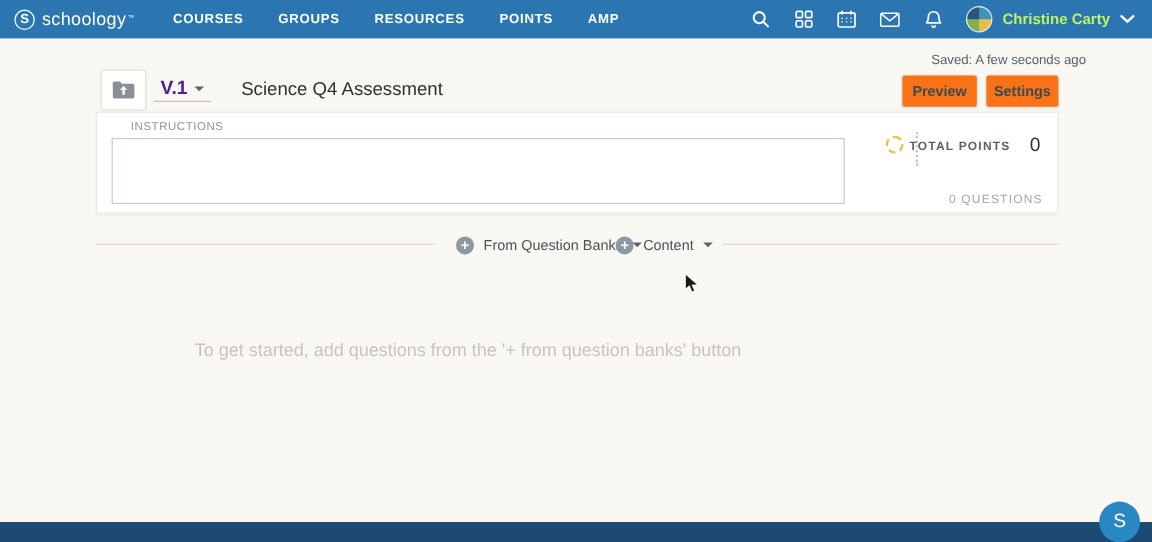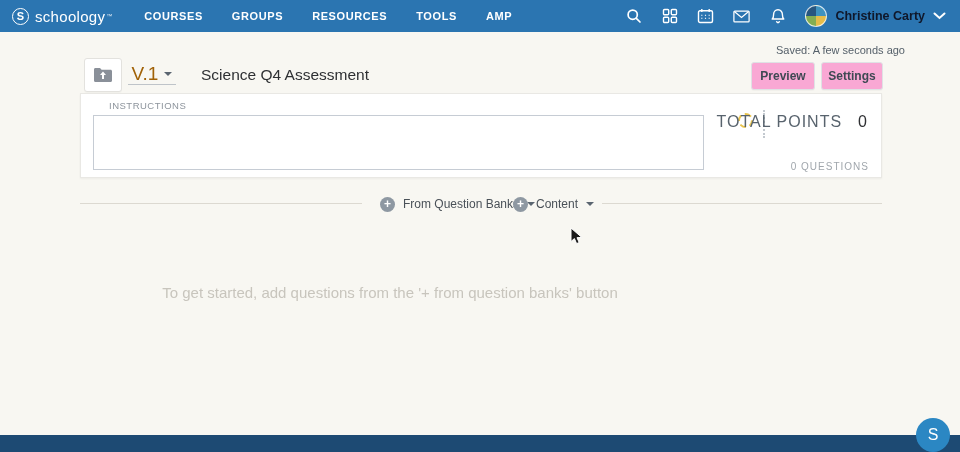--- a/index.html
+++ b/index.html
@@ -104,7 +104,7 @@
       <span class="nav-item">COURSES</span>
       <span class="nav-item">GROUPS</span>
       <span class="nav-item">RESOURCES</span>
-      <span class="nav-item">TOOLS</span>
+      <span class="nav-item">POINTS</span>
       <span class="nav-item">AMP</span>
     </nav>
     <div class="nav-right">

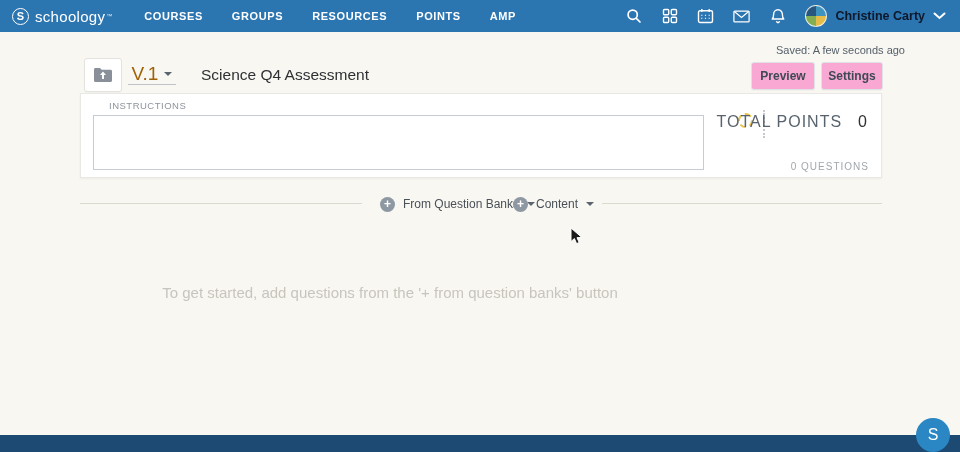--- a/index.html
+++ b/index.html
@@ -24,7 +24,7 @@
   .user { display:flex; align-items:center; gap:8px; cursor:pointer; }
   .avatar { width:22px; height:22px; border-radius:50%; border:1px solid rgba(255,255,255,.8);
             background:conic-gradient(#3f93bf 0 25%, #e6bd4a 25% 50%, #84ae52 50% 75%, #27567f 75% 100%); }
-  .user-name { color:#0f172a; font-size:12.5px; font-weight:bold; }
+  .user-name { color:#bef264; font-size:12.5px; font-weight:bold; }
 
   
   .saved-status { position:absolute; top:44px; right:55px; font-size:11px; color:#55606a; }

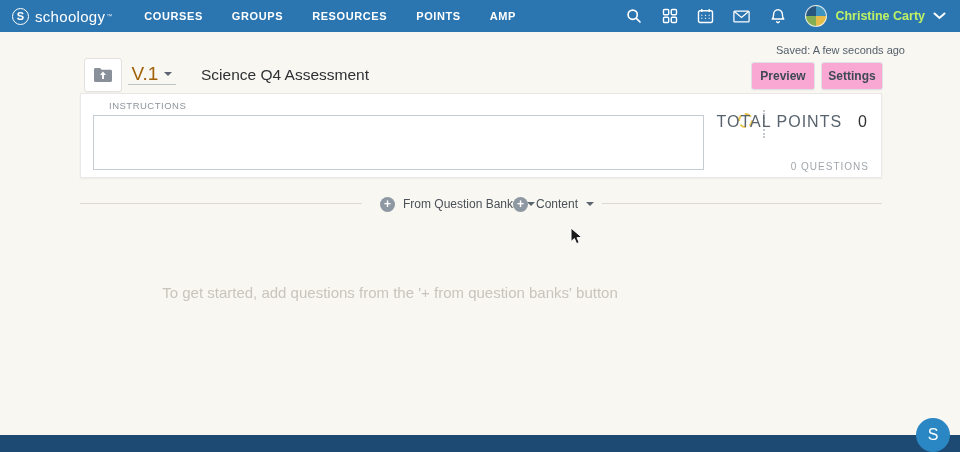--- a/index.html
+++ b/index.html
@@ -34,7 +34,7 @@
   .version { position:absolute; left:128px; top:63px; width:48px; height:22px;
              border-bottom:1px solid #bfc4c9; display:flex; align-items:center; gap:6px;
              justify-content:center; cursor:pointer; }
-  .version-label { font-size:19px; color:#a16207; }
+  .version-label { font-size:16px; color:#4c1d95;font-weight:bold; }
   .caret { width:0; height:0; border-left:4px solid transparent; border-right:4px solid transparent;
            border-top:4.5px solid #5a6570; }
   .page-title { position:absolute; left:201px; top:66px; font-size:15.5px; color:#2e3033; font-weight:500; }

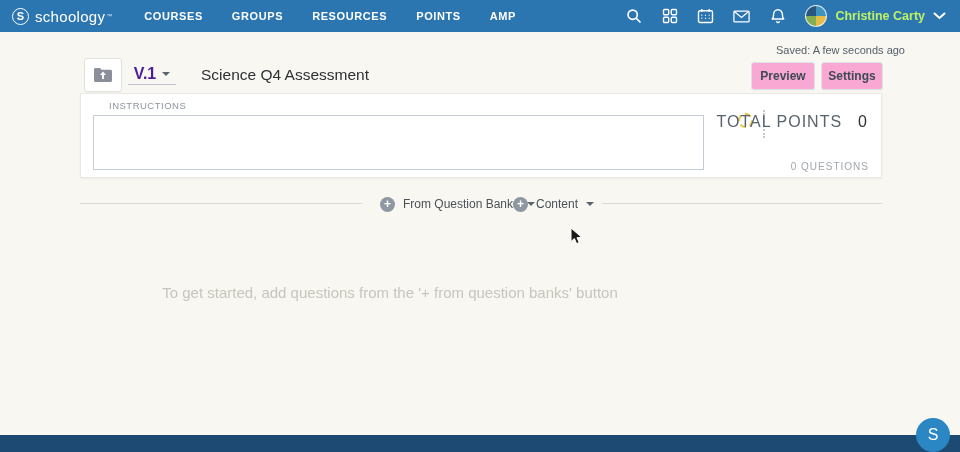--- a/index.html
+++ b/index.html
@@ -38,7 +38,7 @@
   .caret { width:0; height:0; border-left:4px solid transparent; border-right:4px solid transparent;
            border-top:4.5px solid #5a6570; }
   .page-title { position:absolute; left:201px; top:66px; font-size:15.5px; color:#2e3033; font-weight:500; }
-  .hdr-btn { position:absolute; top:62px; height:28px; background:#f9a8d4; border:1px solid #dfe2e5;
+  .hdr-btn { position:absolute; top:62px; height:28px; background:#f97316; border:1px solid #dfe2e5;
              border-radius:3px; font-family:inherit; font-size:12px; font-weight:bold; color:#3e4953;
              cursor:pointer; box-shadow:0 1px 1px rgba(0,0,0,.03); }
   .btn-preview { left:751px; width:64px; }

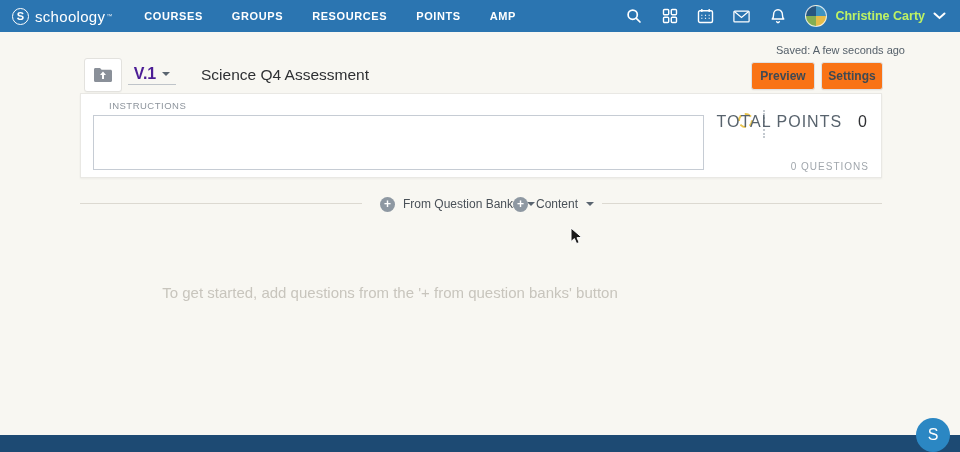--- a/index.html
+++ b/index.html
@@ -57,7 +57,7 @@
   .v-dotted { position:absolute; left:682px; top:16px; height:28px; width:0;
               border-left:2px dotted #c3c9cf; }
   .total-points { position:absolute; right:14px; top:19px; display:flex; align-items:center; }
-  .total-points-label { font-size:16px; letter-spacing:1px; color:#58636d; font-weight:400; }
+  .total-points-label { font-size:10px; letter-spacing:1px; color:#58636d; font-weight:700; }
   .total-points-value { font-size:16px; color:#2f3033; margin-left:16px; font-weight:500; }
   .questions-count { position:absolute; right:12px; bottom:5px; font-size:10px; letter-spacing:1px;
                      color:#a0a6ac; }

